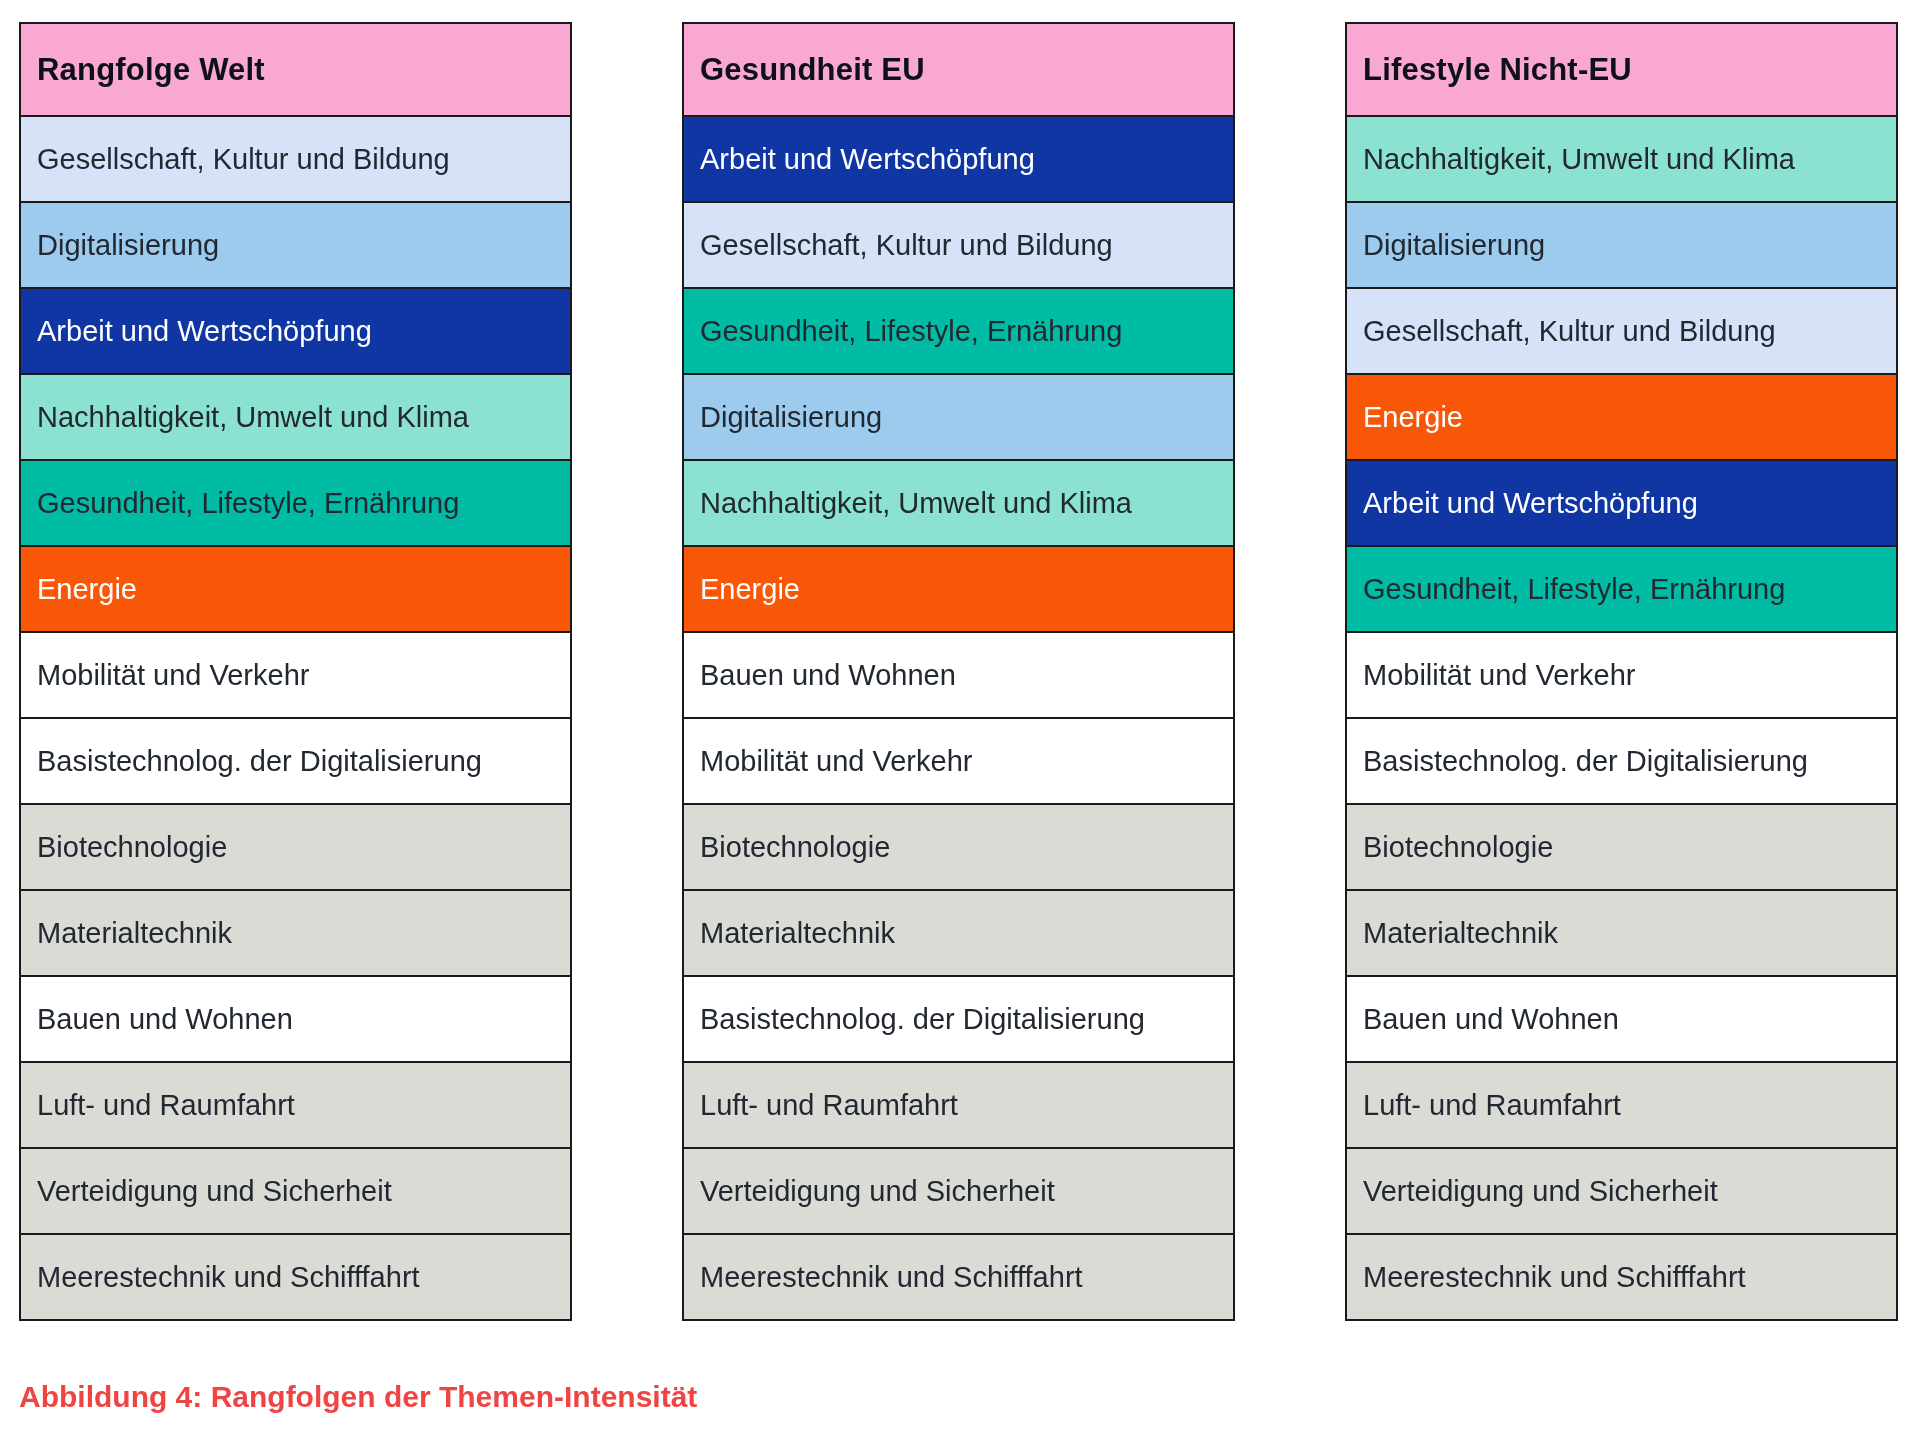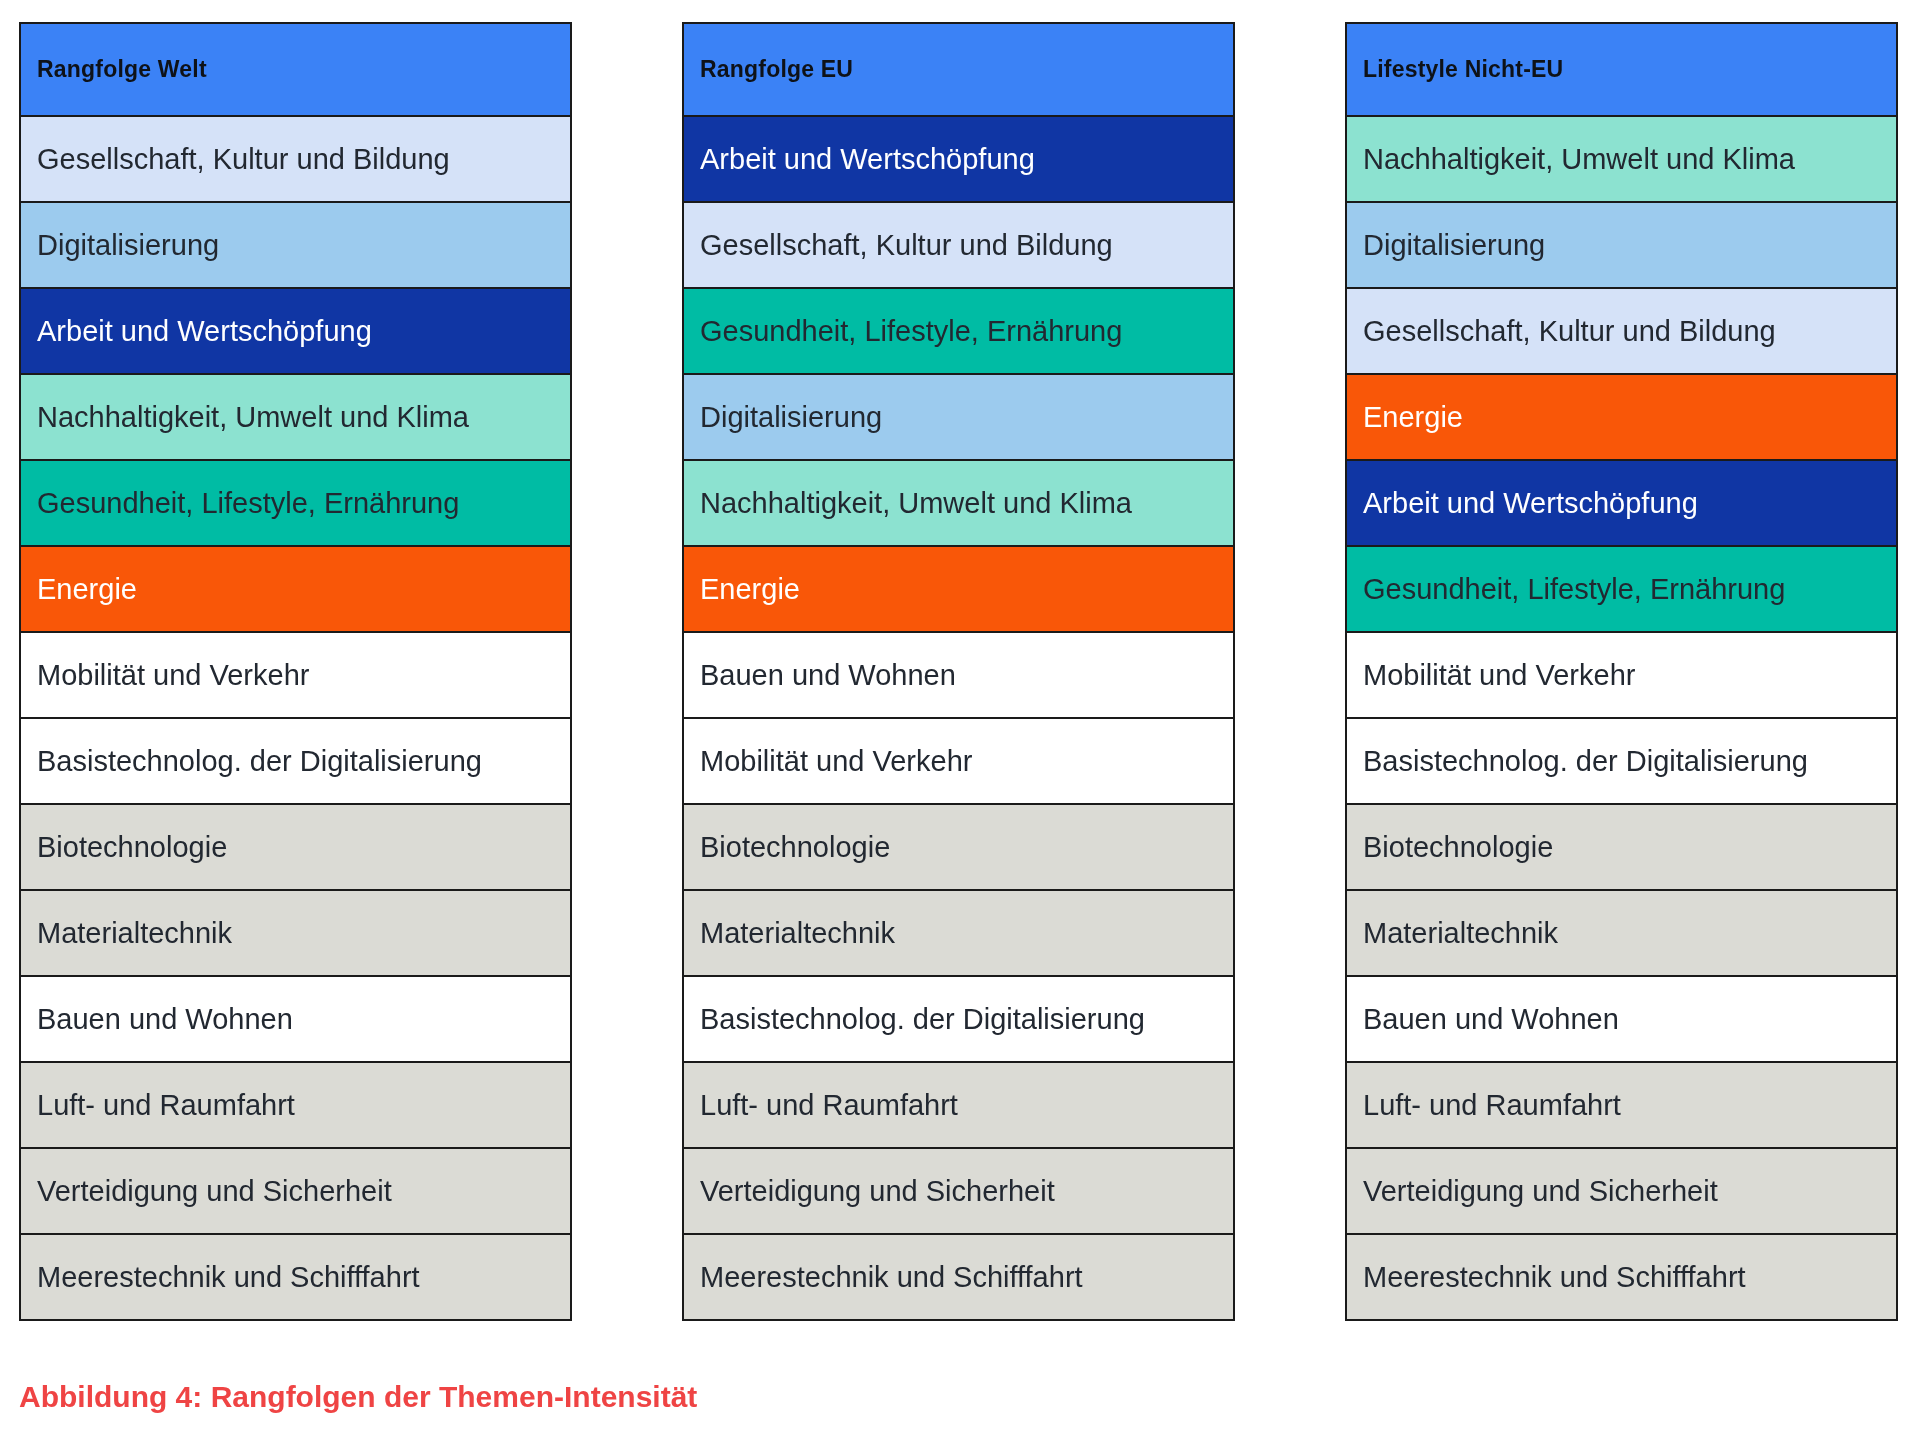--- a/index.html
+++ b/index.html
@@ -32,11 +32,11 @@
     align-items: center;
     padding: 0 16px;
     box-sizing: border-box;
-    font-size: 23px;
+    font-size: 31px;
     font-weight: bold;
     color: #0E1218;
     letter-spacing: 0.2px;
-    background: #3b82f6;
+    background: #f9a8d4;
   }
   .row {
     height: 86px;

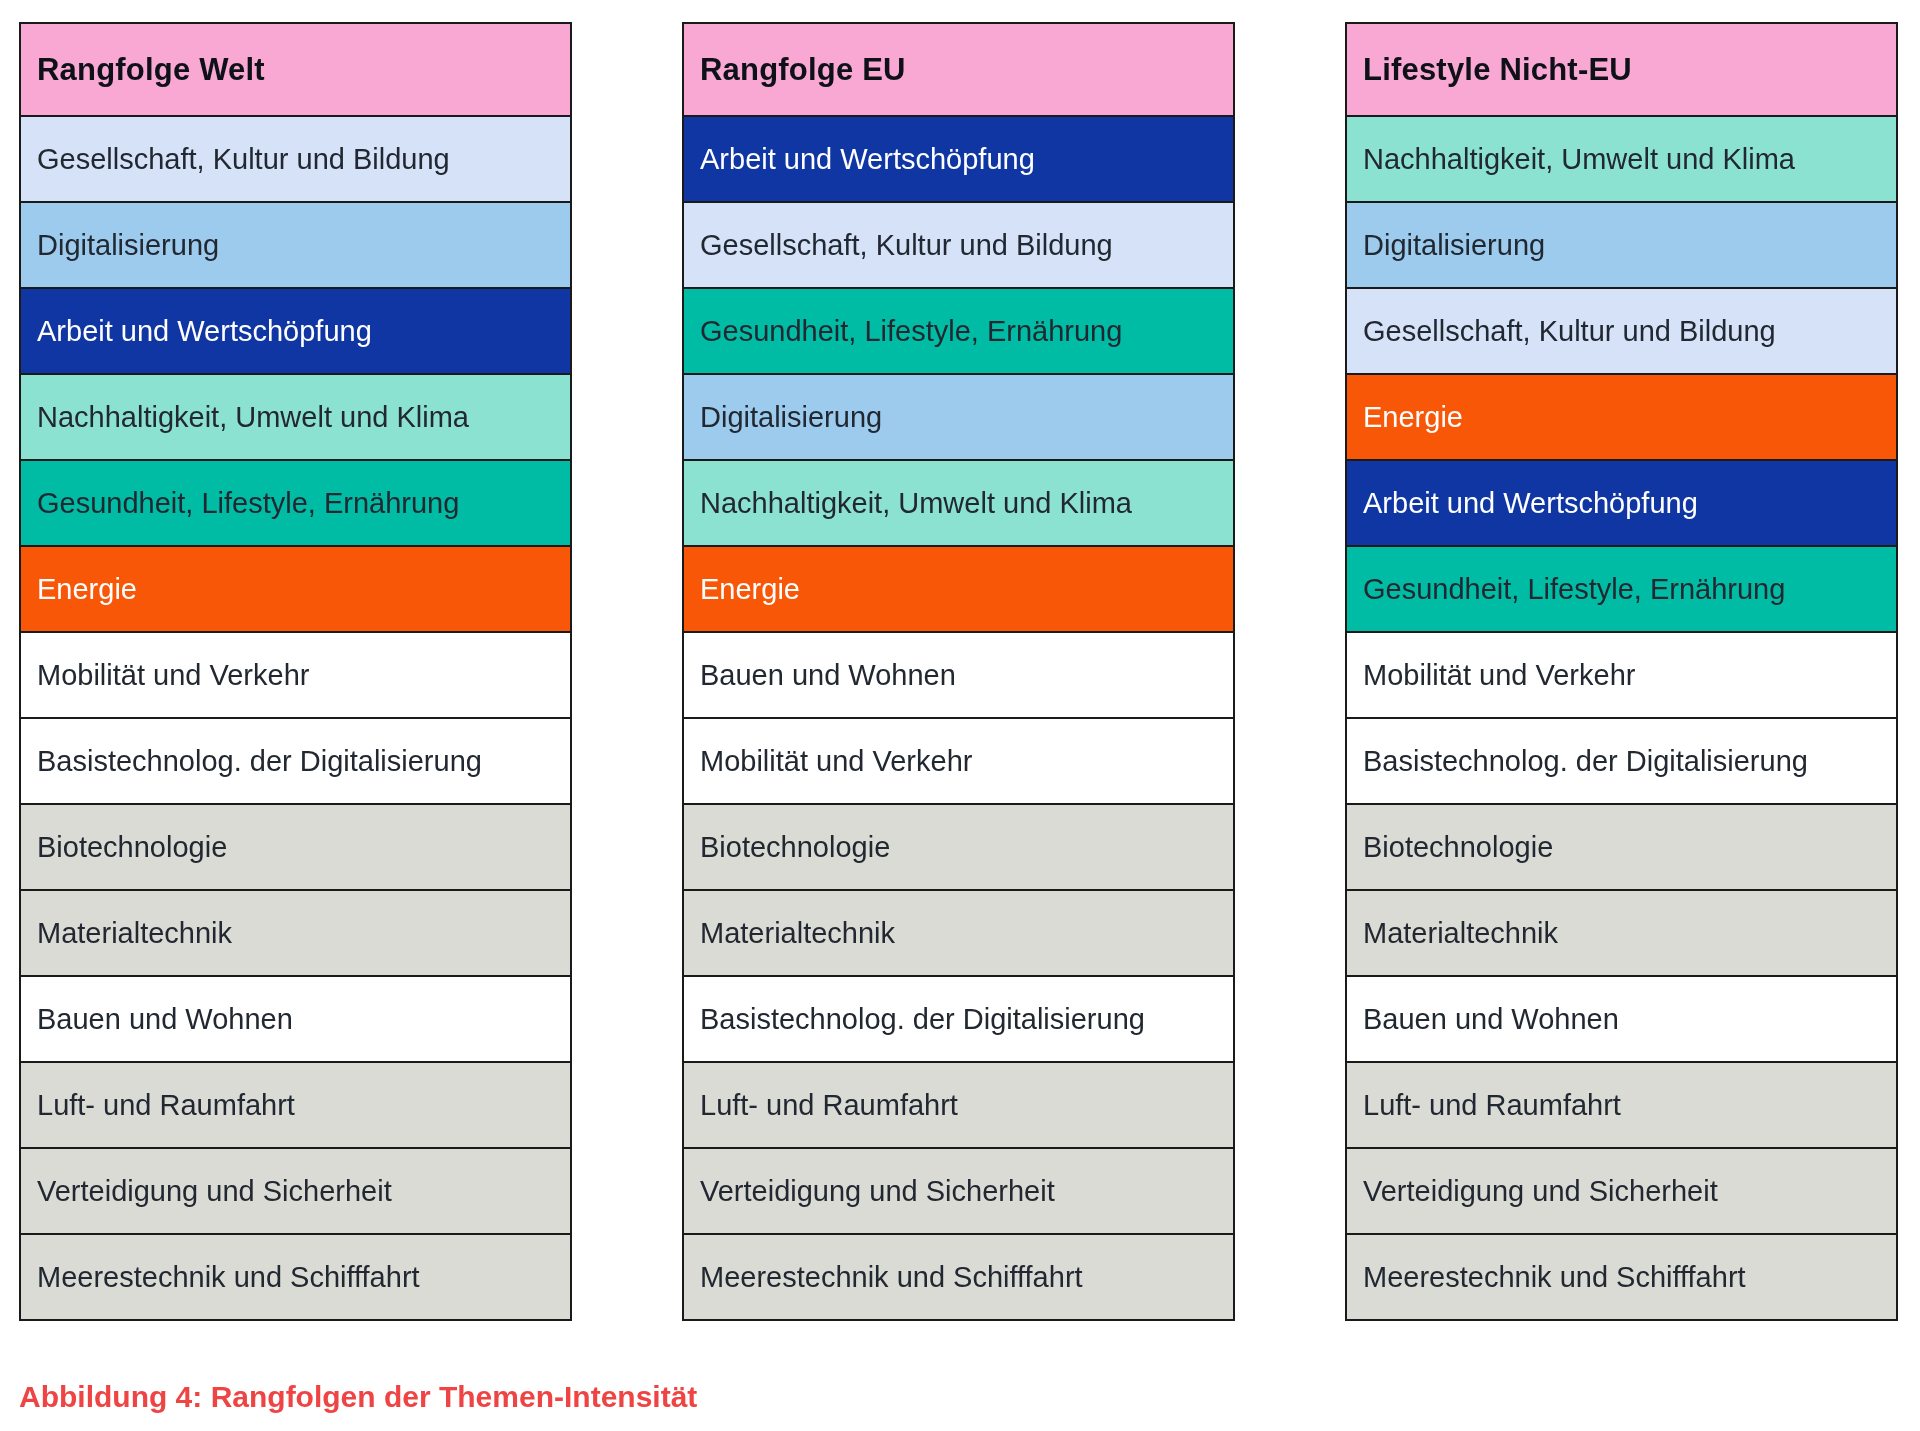--- a/index.html
+++ b/index.html
@@ -81,7 +81,7 @@
       </div>
   </div>
   <div class="rank-table">
-    <div class="table-header">Rangfolge EU</div>
+    <div class="table-header">Gesundheit EU</div>
     <div>
         <div class="row" style="background: rgb(16, 54, 164); color: rgb(255, 255, 255);">Arbeit und Wertschöpfung</div>
         <div class="row" style="background: rgb(213, 226, 248); color: rgb(34, 40, 49);">Gesellschaft, Kultur und Bildung</div>

